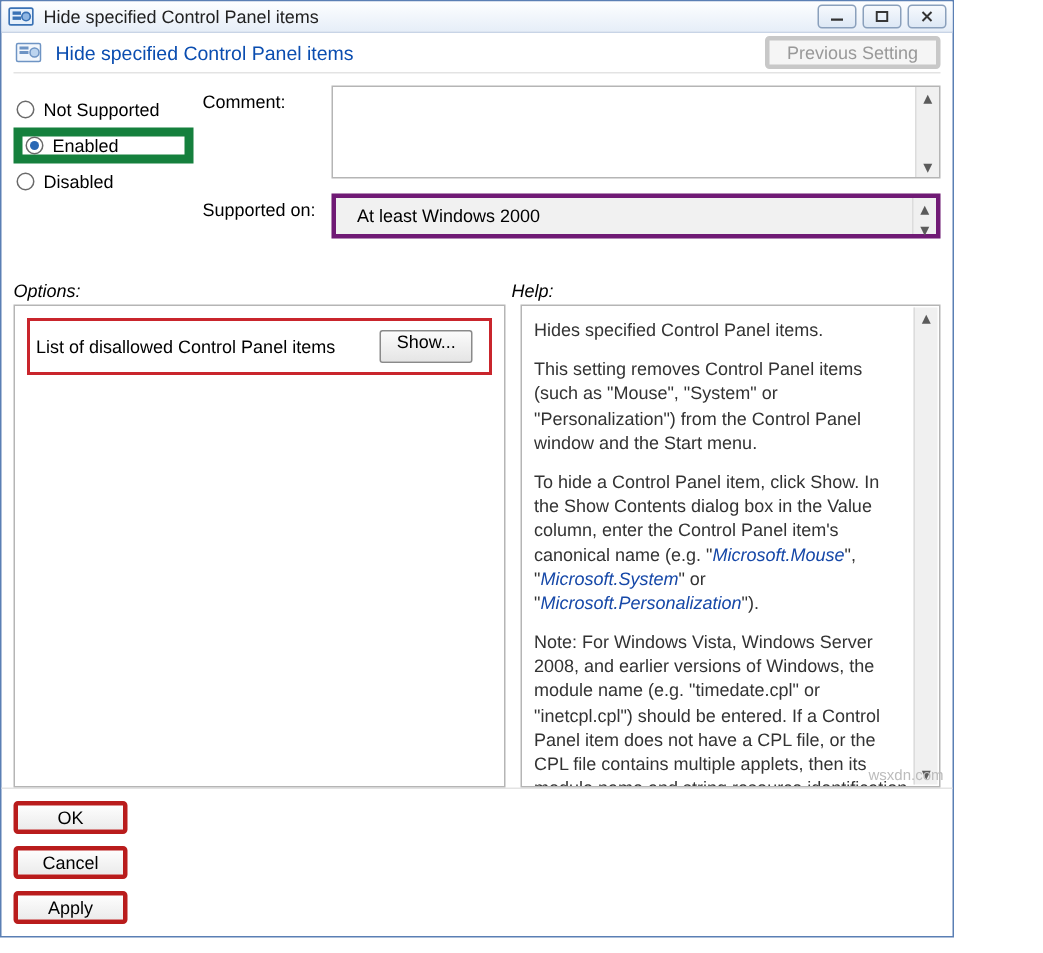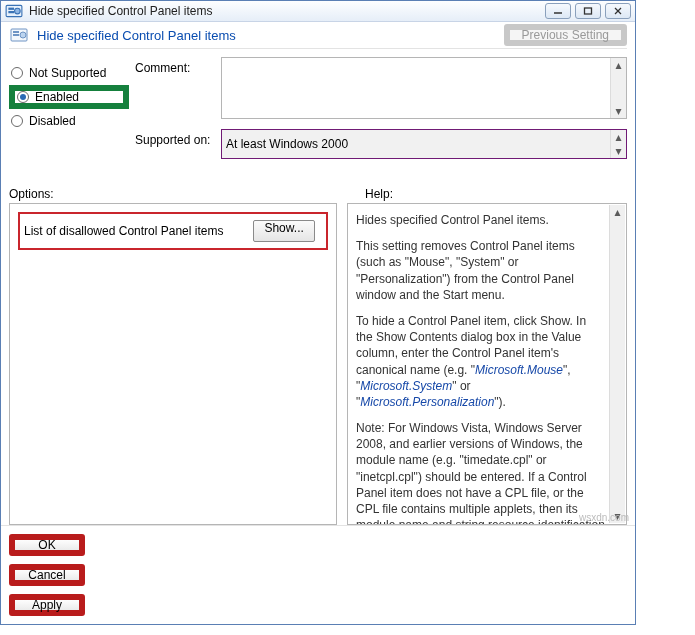--- a/index.html
+++ b/index.html
@@ -18,7 +18,7 @@
 .subhead .subicon { width: 20px; height: 20px; }
 .subhead .subtitle { flex: 1; color: #0a4db0; font-size: 13px; }
 .navbtns { display: flex; gap: 6px; }
-.btn { height: 22px; padding: 0 12px; border: 6px solid #b91c1c; border-radius: 3px; background: linear-gradient(#fdfdfd, #ebebeb); cursor: pointer; display: inline-flex; align-items: center; justify-content: center; }
+.btn { height: 22px; padding: 0 12px; border: 3px solid #b91c1c; border-radius: 3px; background: linear-gradient(#fdfdfd, #ebebeb); cursor: pointer; display: inline-flex; align-items: center; justify-content: center; }
 .btn.disabled { color: #999; border-color: #c8c8c8; background: #f5f5f5; cursor: default; }
 
 .divider { height: 1px; background: #e3e3e3; margin: 0 8px 4px 8px; }

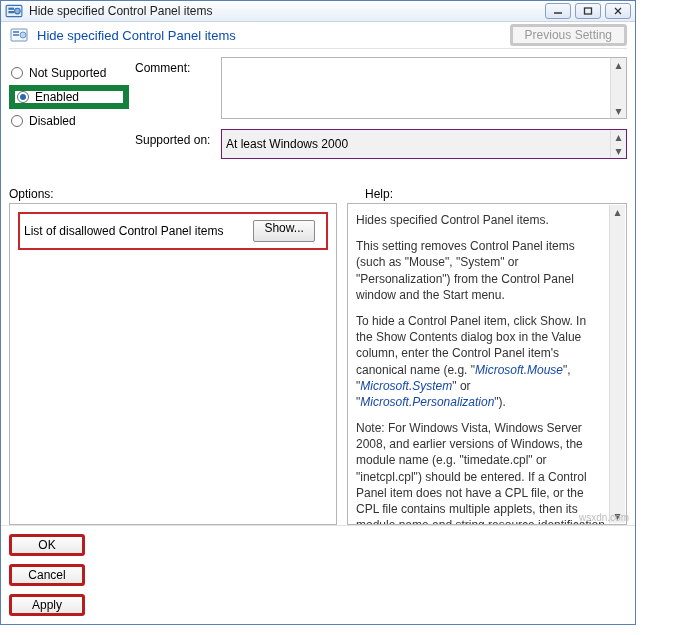--- a/index.html
+++ b/index.html
@@ -35,7 +35,7 @@
 .field-label { width: 82px; padding-top: 4px; }
 .textarea-wrap { flex: 1; border: 1px solid #b5b5b5; background: #fff; height: 62px; position: relative; }
 .textarea { width: calc(100% - 16px); height: 100%; padding: 2px 4px; overflow: auto; }
-.supported-wrap { flex: 1; border: 1px solid #701a75; background: #f1f1f1; height: 30px; position: relative; display: flex; align-items: center; padding-left: 4px; }
+.supported-wrap { flex: 1; border: 3px solid #701a75; background: #f1f1f1; height: 30px; position: relative; display: flex; align-items: center; padding-left: 14px; }
 .scroll-stub { position: absolute; right: 0; top: 0; bottom: 0; width: 16px; background: #f0f0f0; border-left: 1px solid #dcdcdc; display: flex; flex-direction: column; justify-content: space-between; }
 .scroll-arrow { height: 14px; display: flex; align-items: center; justify-content: center; color: #5b5b5b; cursor: pointer; }
 

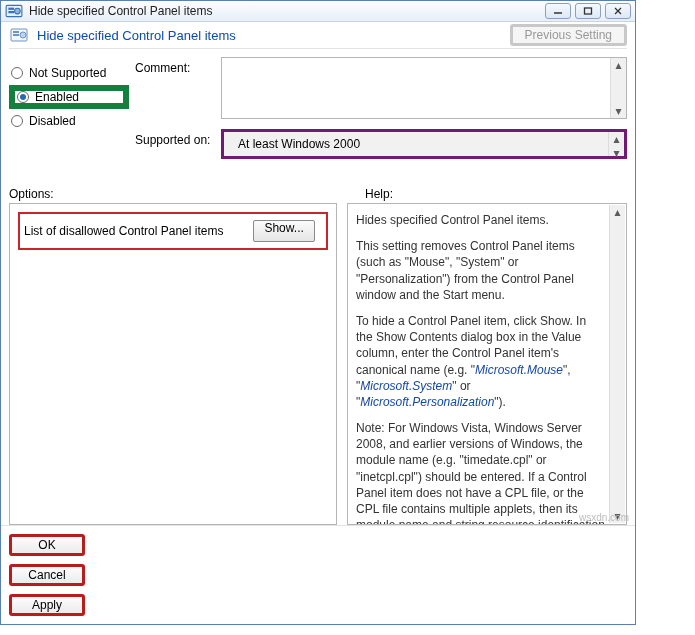--- a/index.html
+++ b/index.html
@@ -39,7 +39,7 @@
 .scroll-stub { position: absolute; right: 0; top: 0; bottom: 0; width: 16px; background: #f0f0f0; border-left: 1px solid #dcdcdc; display: flex; flex-direction: column; justify-content: space-between; }
 .scroll-arrow { height: 14px; display: flex; align-items: center; justify-content: center; color: #5b5b5b; cursor: pointer; }
 
-.labels-row { display: flex; padding: 28px 8px 2px 8px; gap: 28px; }
+.labels-row { display: flex; padding: 28px 8px 2px 8px; gap: 4px; font-style: italic; }
 .labels-row .lbl-left { width: 328px; }
 .panels-row { display: flex; padding: 0 8px; gap: 10px; }
 .panel { border: 1px solid #b5b5b5; background: #fff; height: 322px; overflow: hidden; position: relative; }

